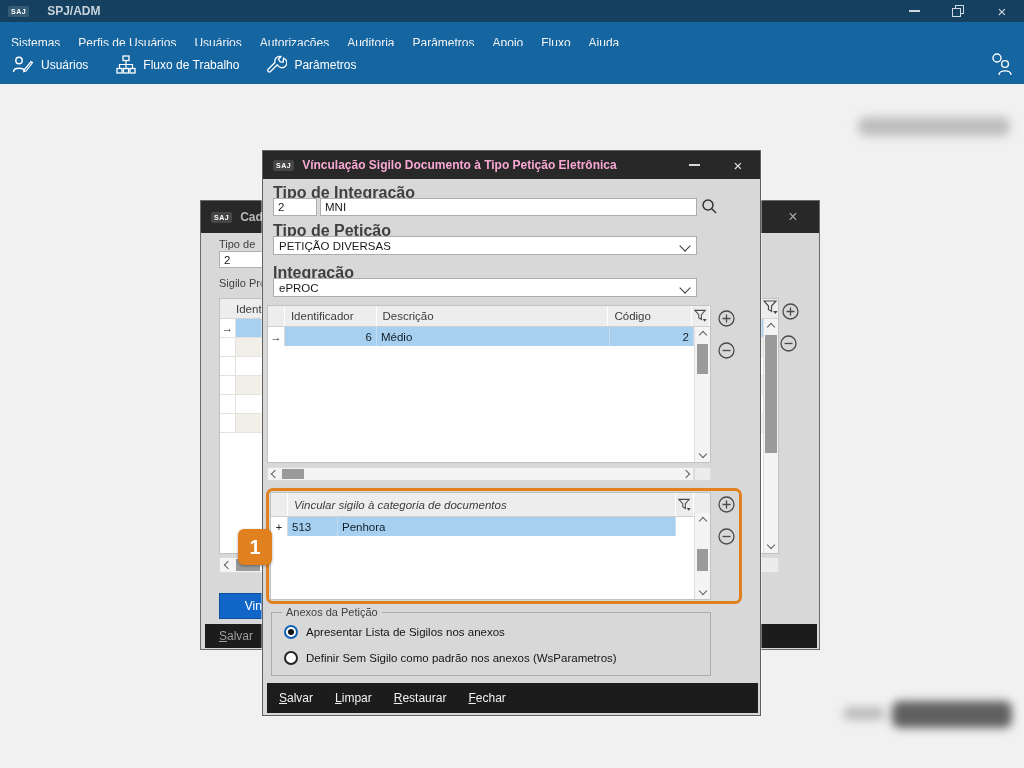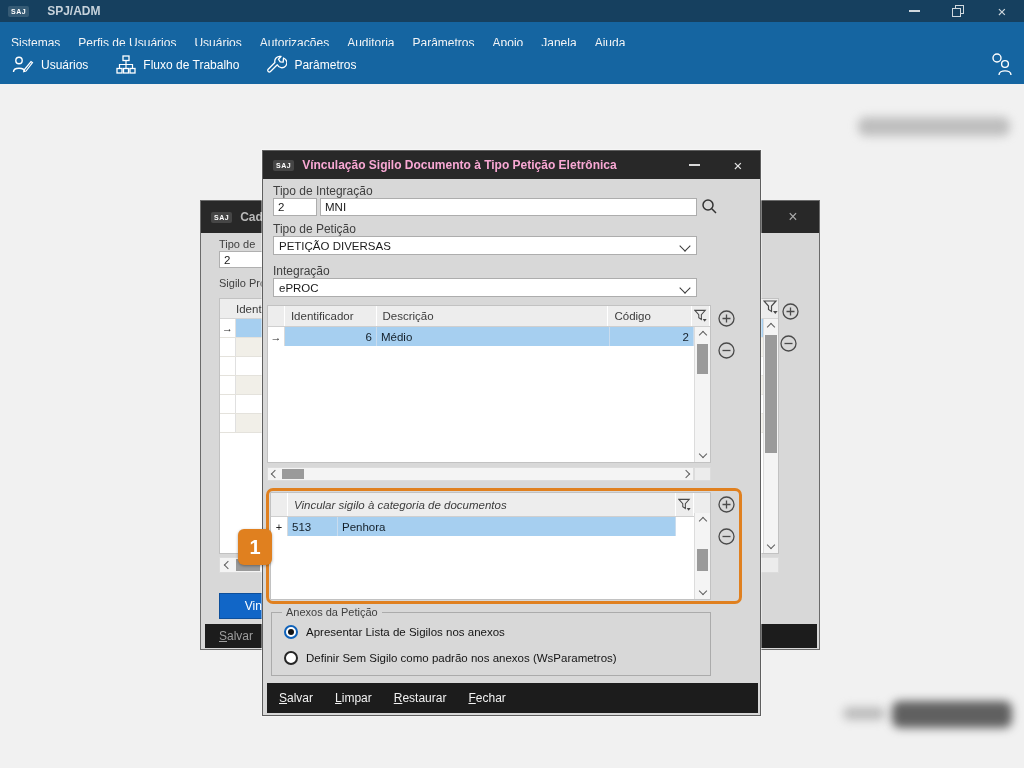--- a/index.html
+++ b/index.html
@@ -160,7 +160,7 @@
     <span class="menu-item">Auditoria</span>
     <span class="menu-item">Parâmetros</span>
     <span class="menu-item">Apoio</span>
-    <span class="menu-item">Janela</span>
+    <span class="menu-item">Fluxo</span>
     <span class="menu-item">Ajuda</span>
   </div>
 

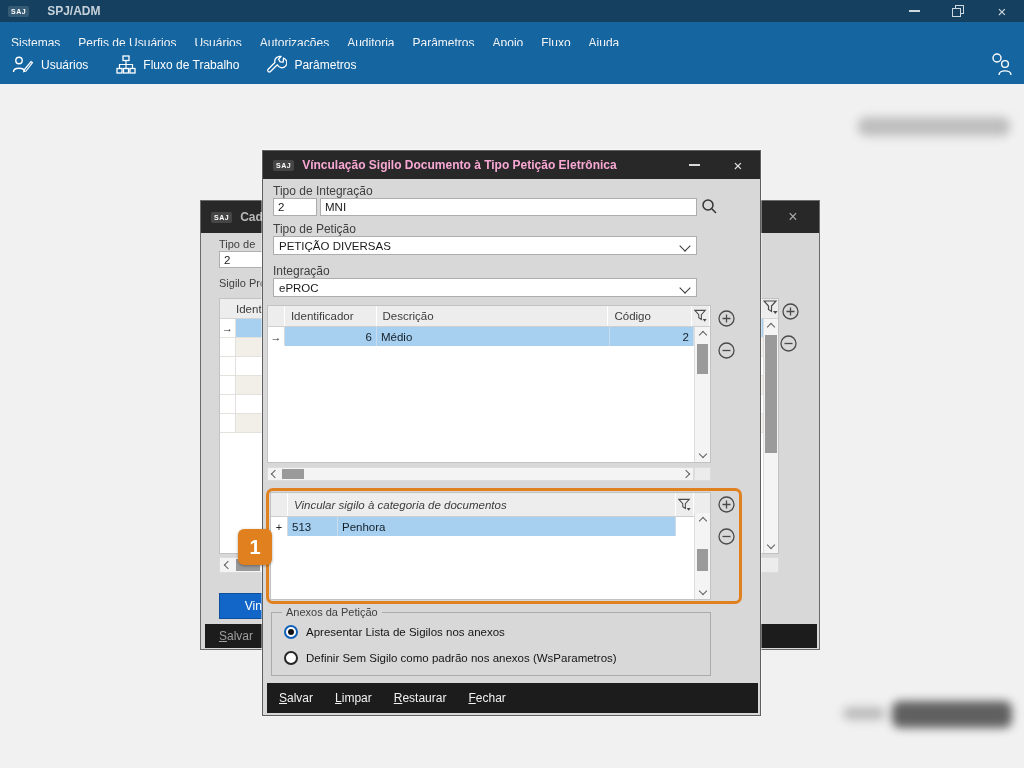--- a/index.html
+++ b/index.html
@@ -77,7 +77,7 @@
   #dialog .dctrls { position:absolute; right:0; top:0; height:28px; display:flex; }
   #dialog .dbtn { width:44px; height:28px; display:flex; align-items:center; justify-content:center; color:#d9d9d9; }
 
-  .f-label { position:absolute; font-size:12px; color:#404040; }
+  .f-label { position:absolute; font-size:16px; color:#404040;font-weight:bold; }
   .f-input { position:absolute; background:#fff; border:1px solid #adadad; font-size:11.5px; color:#1a1a1a;
              padding:0 4px; font-family:"Liberation Sans",sans-serif; height:18px; }
   .dropdown { position:absolute; height:19px; background:#fff; border:1px solid #adadad; font-size:11.5px; color:#1a1a1a;

